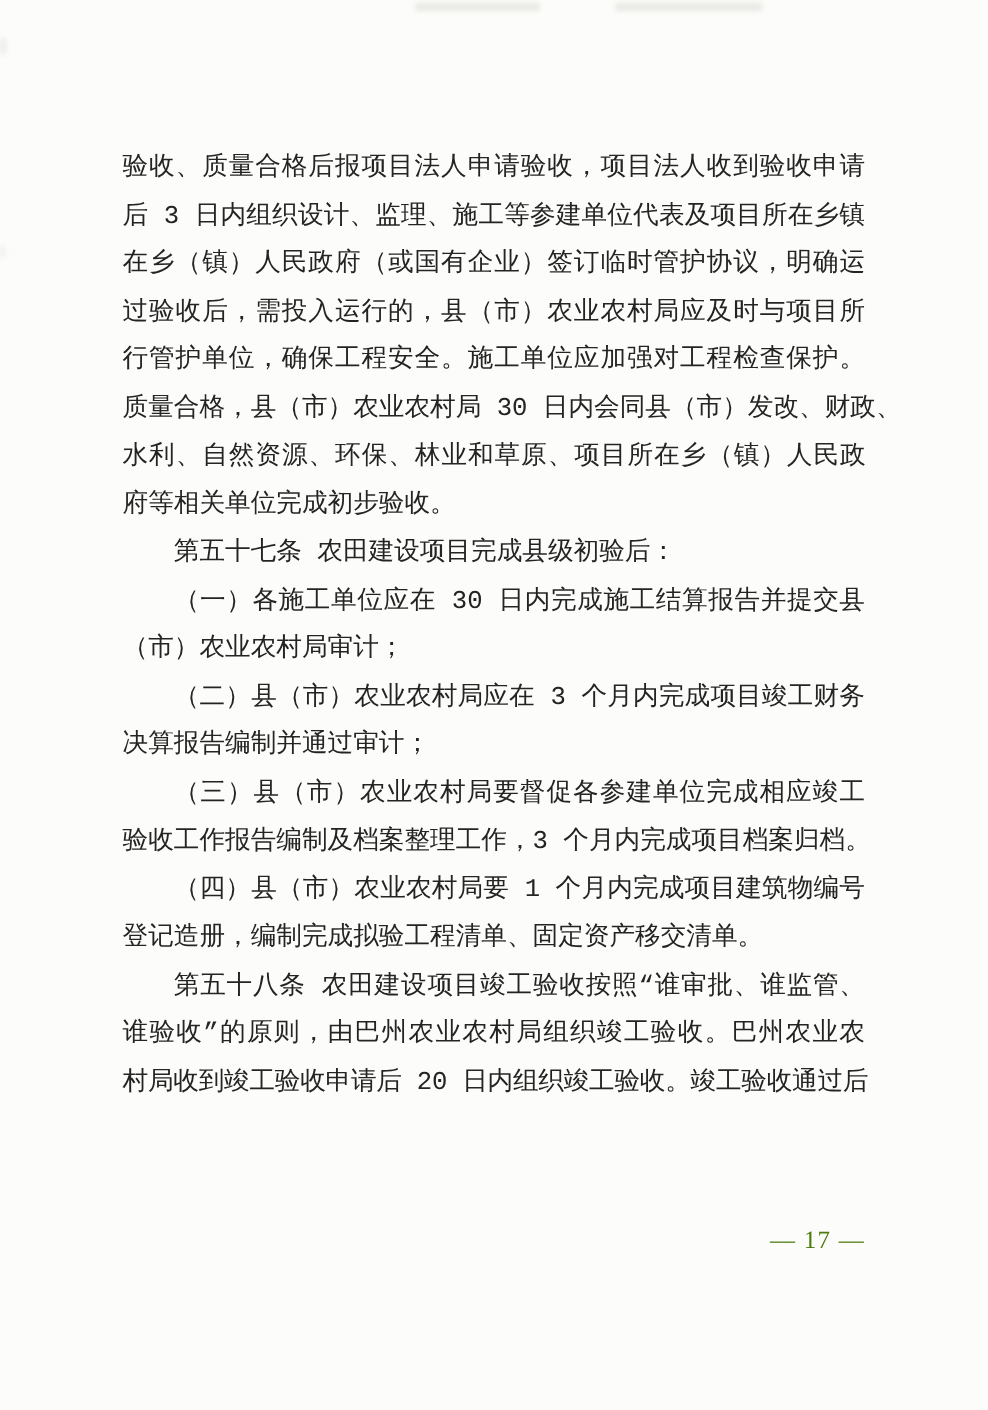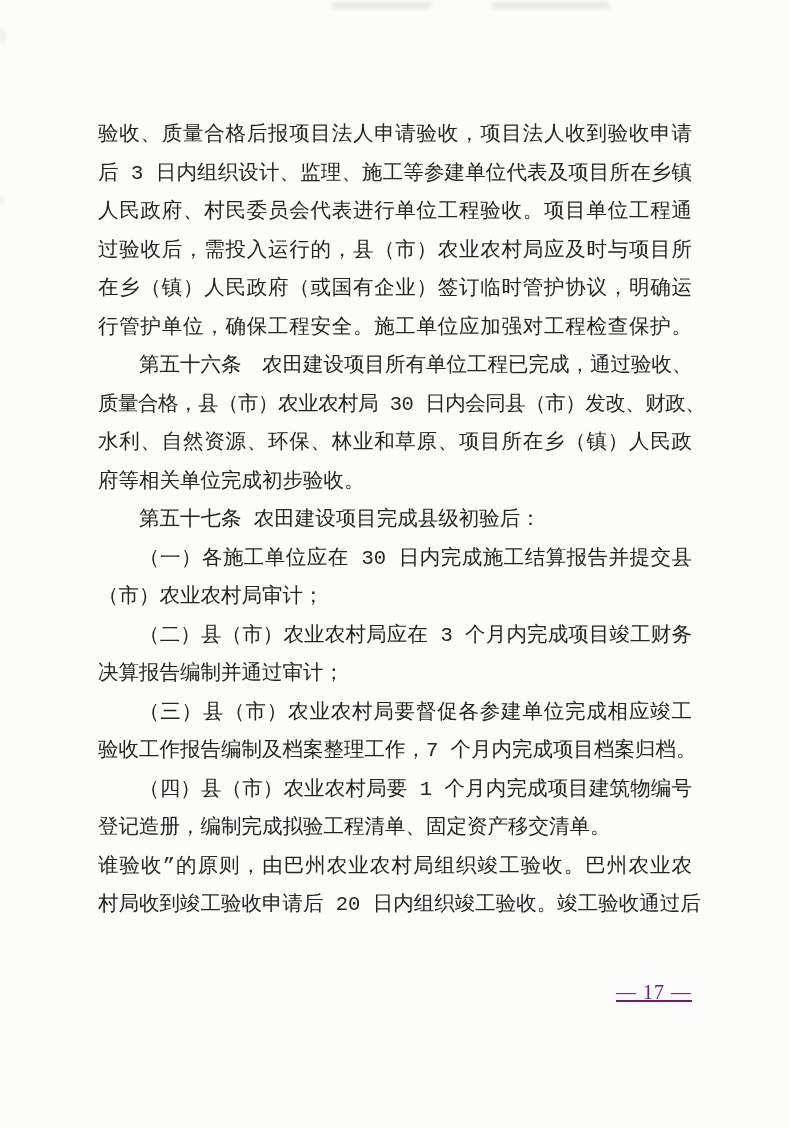--- a/index.html
+++ b/index.html
@@ -76,7 +76,6 @@
     <div class="para" data-pi="0">
       <div class="line">验收、质量合格后报项目法人申请验收，项目法人收到验收申请</div>
       <div class="line">后 3 日内组织设计、监理、施工等参建单位代表及项目所在乡镇</div>
-      <div class="line">人民政府、村民委员会代表进行单位工程验收。项目单位工程通</div>
       <div class="line">过验收后，需投入运行的，县（市）农业农村局应及时与项目所</div>
       <div class="line">在乡（镇）人民政府（或国有企业）签订临时管护协议，明确运</div>
       <div class="line">行管护单位，确保工程安全。施工单位应加强对工程检查保护。</div>

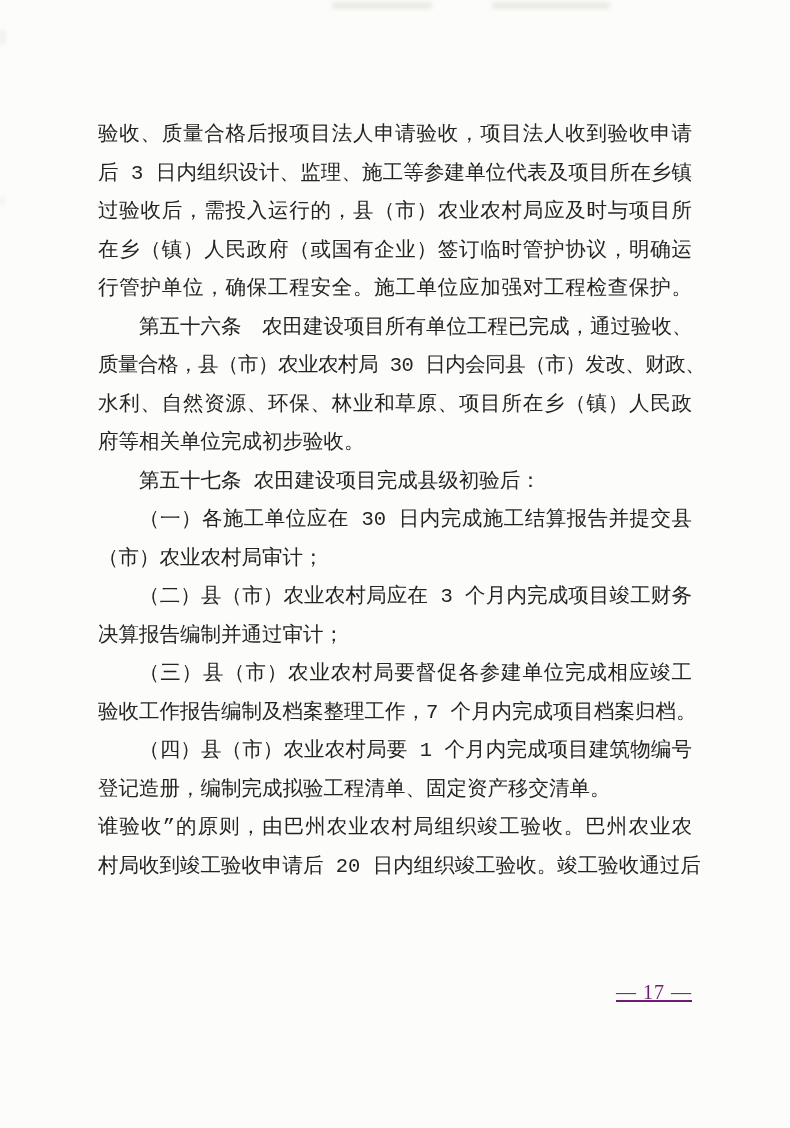--- a/index.html
+++ b/index.html
@@ -76,8 +76,8 @@
     <div class="para" data-pi="0">
       <div class="line">验收、质量合格后报项目法人申请验收，项目法人收到验收申请</div>
       <div class="line">后 3 日内组织设计、监理、施工等参建单位代表及项目所在乡镇</div>
+      <div class="line">在乡（镇）人民政府（或国有企业）签订临时管护协议，明确运</div>
       <div class="line">过验收后，需投入运行的，县（市）农业农村局应及时与项目所</div>
-      <div class="line">在乡（镇）人民政府（或国有企业）签订临时管护协议，明确运</div>
       <div class="line">行管护单位，确保工程安全。施工单位应加强对工程检查保护。</div>
     </div>
     <div class="para" data-pi="1">

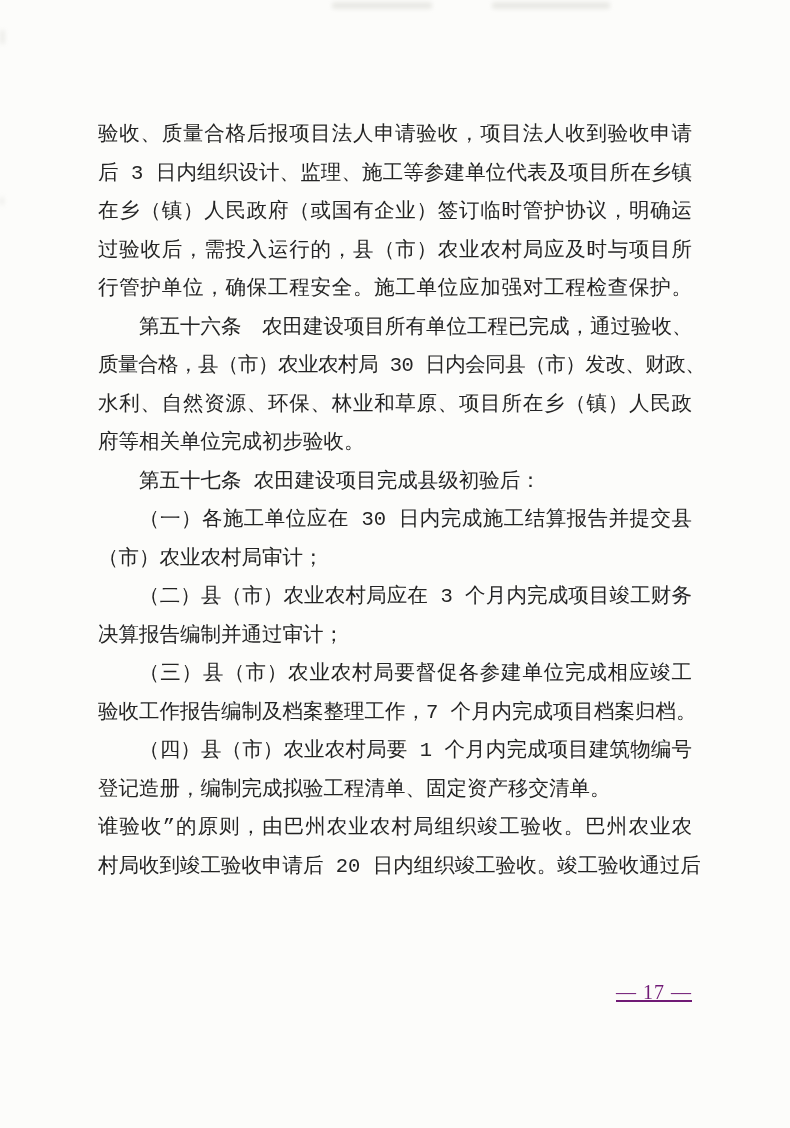--- a/index.html
+++ b/index.html
@@ -81,7 +81,6 @@
       <div class="line">行管护单位，确保工程安全。施工单位应加强对工程检查保护。</div>
     </div>
     <div class="para" data-pi="1">
-      <div class="line ind">第五十六条　农田建设项目所有单位工程已完成，通过验收、</div>
       <div class="line">质量合格，县（市）农业农村局 30 日内会同县（市）发改、财政、</div>
       <div class="line">水利、自然资源、环保、林业和草原、项目所在乡（镇）人民政</div>
       <div class="line noj">府等相关单位完成初步验收。</div>

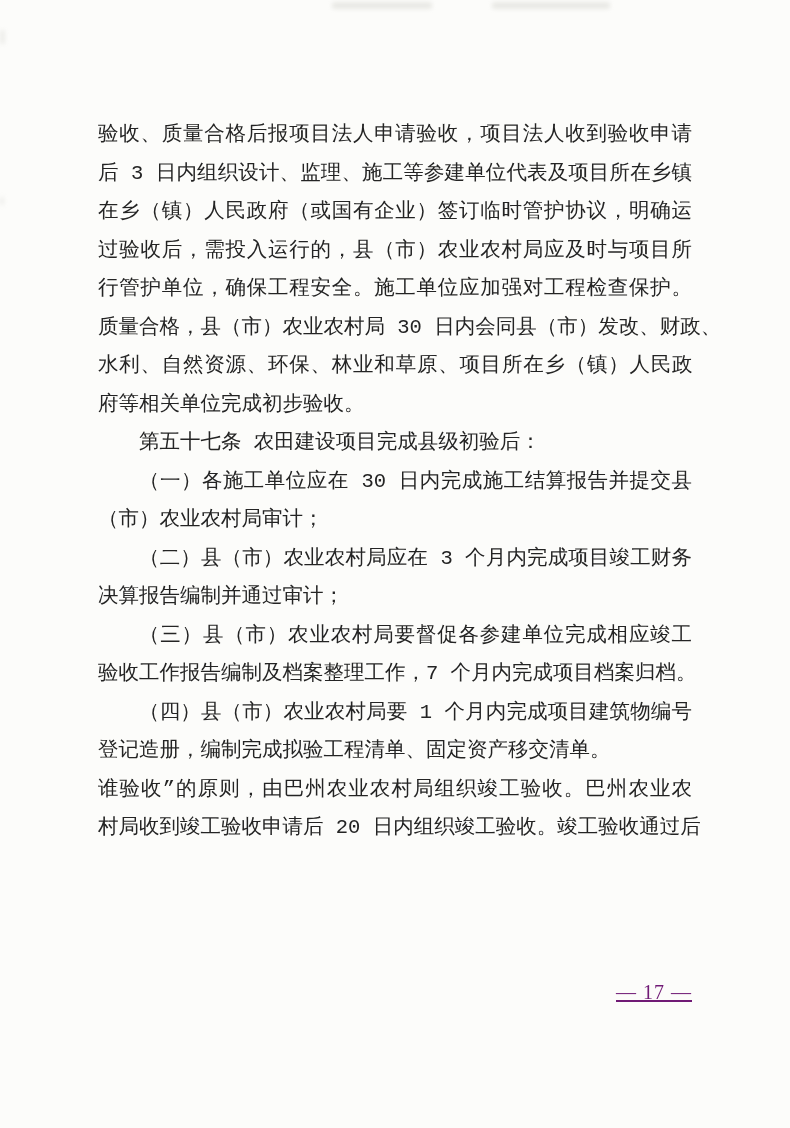--- a/index.html
+++ b/index.html
@@ -98,7 +98,7 @@
     </div>
     <div class="para" data-pi="5">
       <div class="line ind">（三）县（市）农业农村局要督促各参建单位完成相应竣工</div>
-      <div class="line">验收工作报告编制及档案整理工作，7 个月内完成项目档案归档。</div>
+      <div class="line">验收工作报告编制及档案整理工作，3 个月内完成项目档案归档。</div>
     </div>
     <div class="para" data-pi="6">
       <div class="line ind">（四）县（市）农业农村局要 1 个月内完成项目建筑物编号</div>

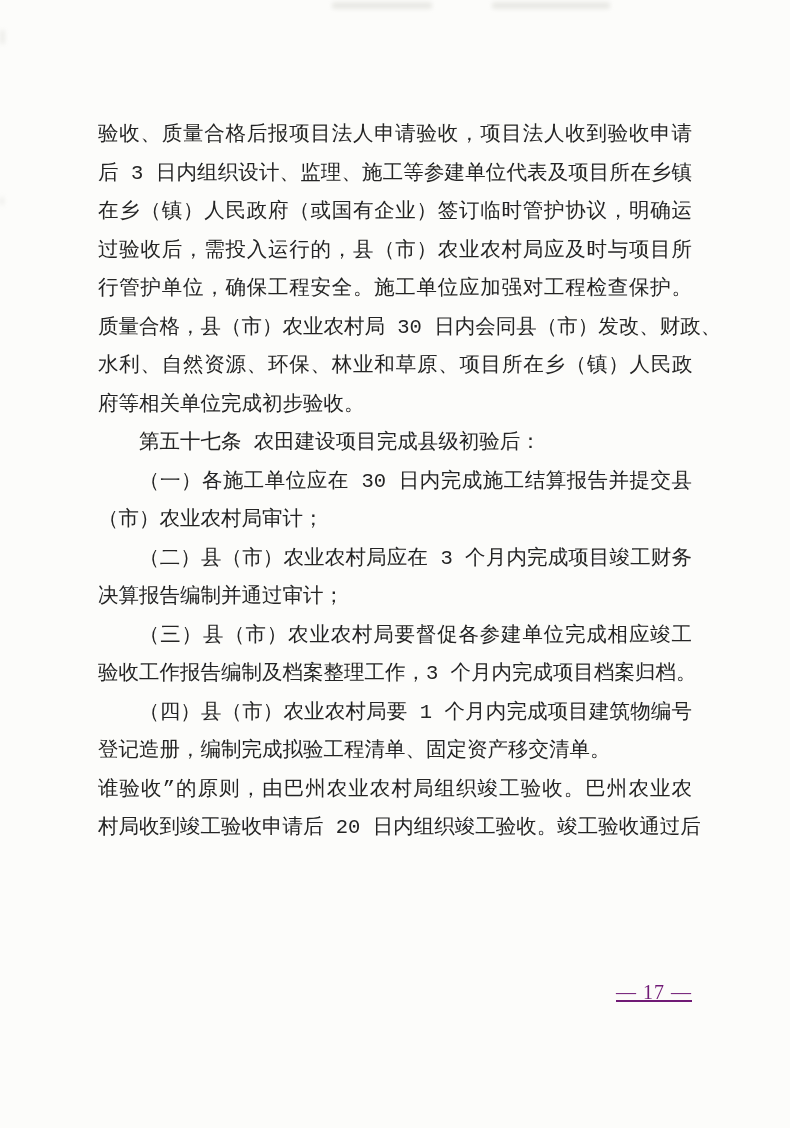--- a/index.html
+++ b/index.html
@@ -105,6 +105,7 @@
       <div class="line noj">登记造册，编制完成拟验工程清单、固定资产移交清单。</div>
     </div>
     <div class="para" data-pi="7">
+      <div class="line ind">第五十八条 农田建设项目竣工验收按照“谁审批、谁监管、</div>
       <div class="line">谁验收”的原则，由巴州农业农村局组织竣工验收。巴州农业农</div>
       <div class="line">村局收到竣工验收申请后 20 日内组织竣工验收。竣工验收通过后</div>
     </div>

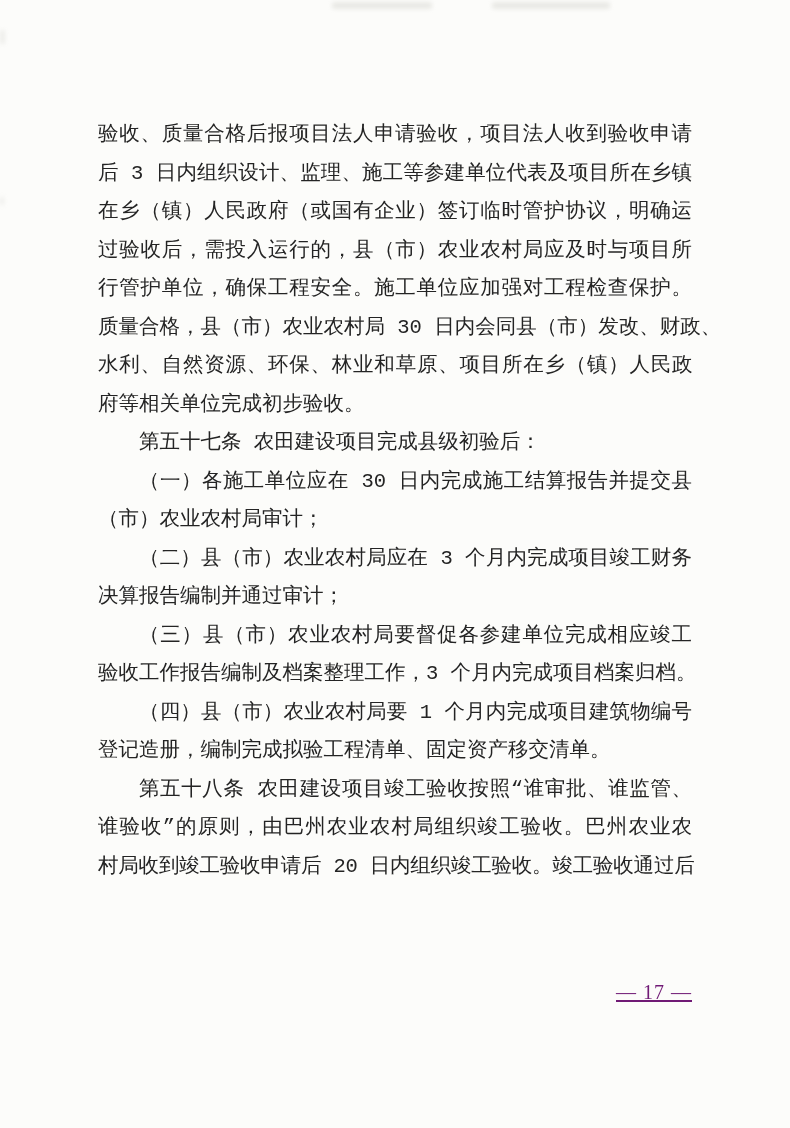--- a/index.html
+++ b/index.html
@@ -111,6 +111,6 @@
     </div>
   </main>
 
-<div class="page-number" style="color: #701a75; text-decoration: underline;">— 17 —</div>
+<div class="page-number" style="color: #4d7c0f;">— 17 —</div>
 
 </body></html>

